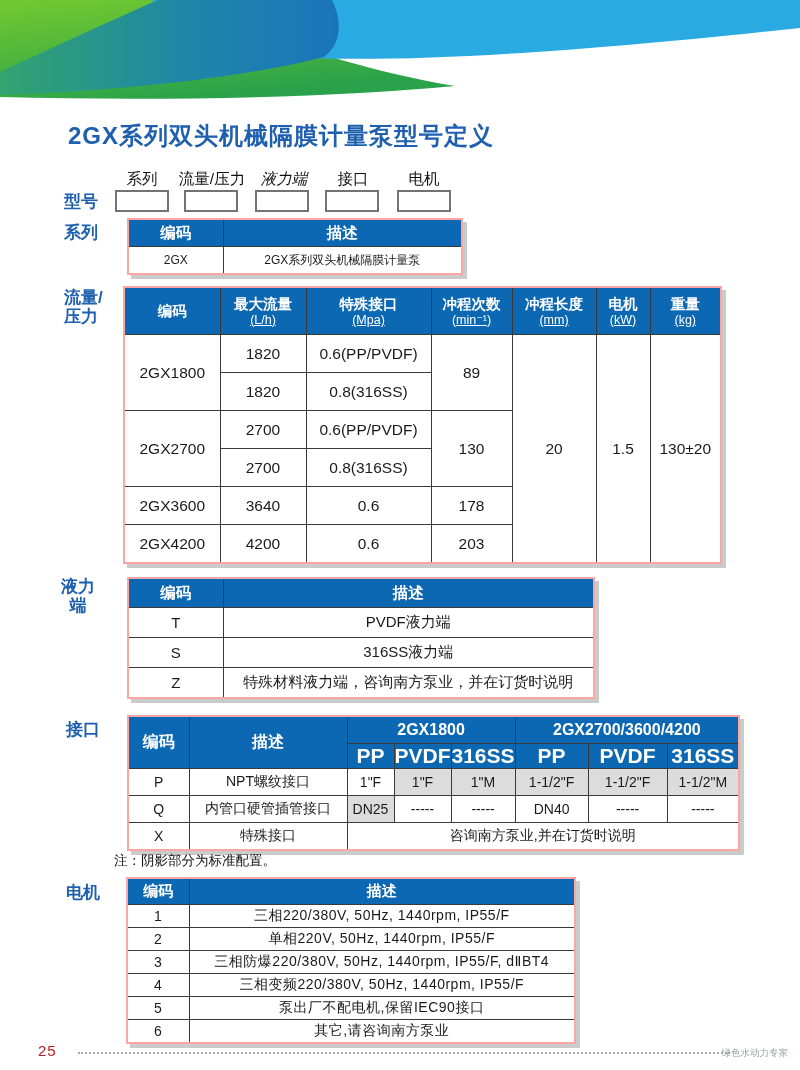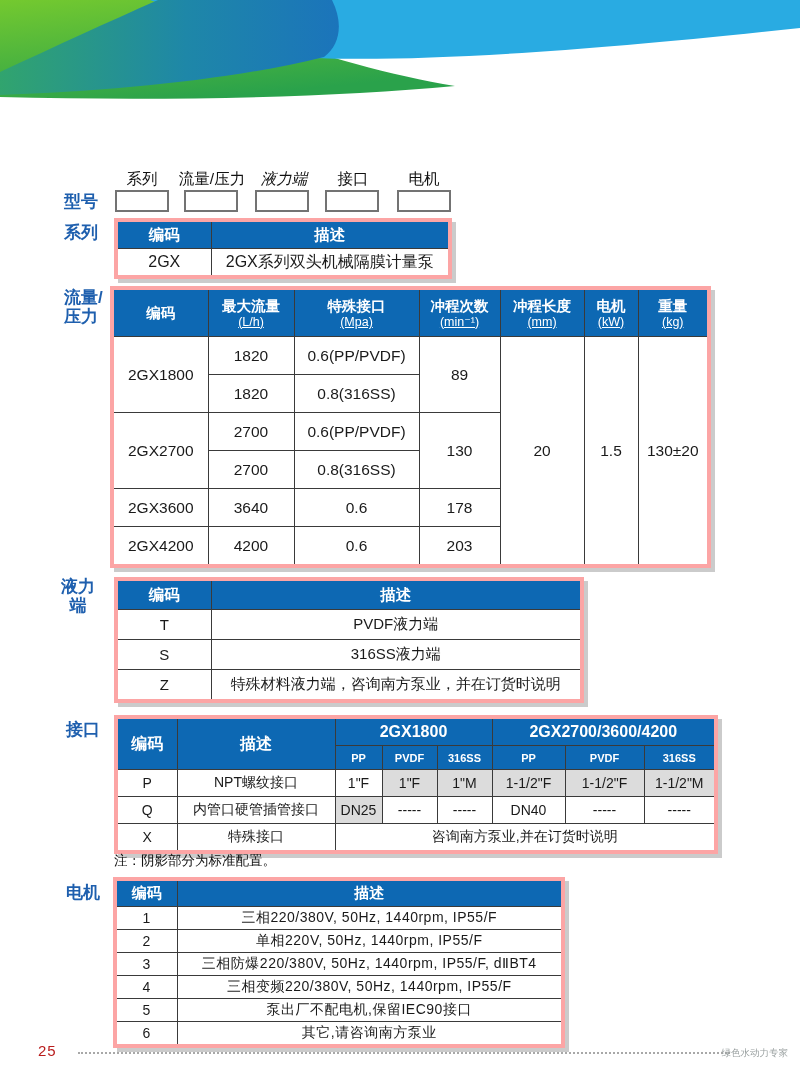--- a/index.html
+++ b/index.html
@@ -89,6 +89,7 @@
     <path d="M158,0 L332,0 C343,22 341,44 324,57 C236,79 116,91 0,95 L0,72 C56,46 108,22 158,0 Z" fill="url(#gTeal)"></path>
   </svg>
 
+  <div class="page-title">2GX系列双头机械隔膜计量泵型号定义</div>
 
   <div class="sec-label" style="left:64px;top:192px;">型号</div>
   <div class="slot-label" style="left:142px;">系列</div>

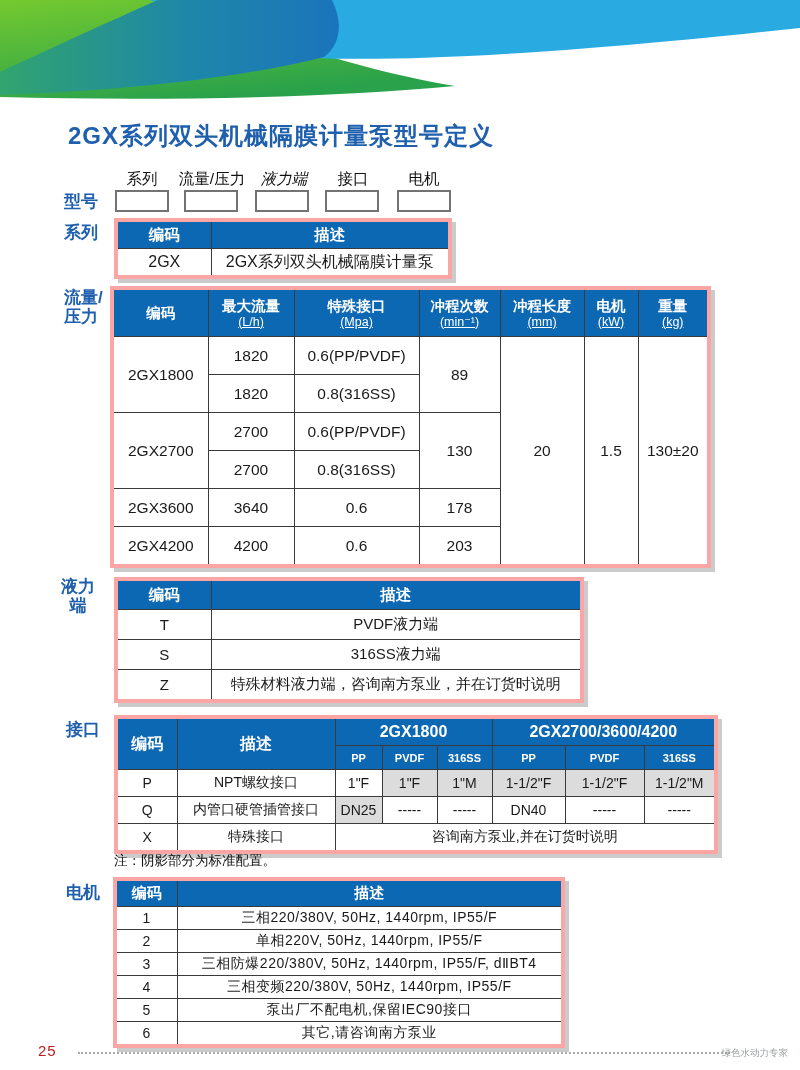--- a/index.html
+++ b/index.html
@@ -23,7 +23,7 @@
 
   
   table{border-collapse:collapse;table-layout:fixed;position:absolute;background:#fff;
-        border:4px solid #fca5a5;box-shadow:4px 4px 0 #cbcbcb;}
+        border:2px solid #fca5a5;box-shadow:4px 4px 0 #cbcbcb;margin-left:13px;}
   th,td{border:1px solid #3a3a3a;text-align:center;vertical-align:middle;padding:0;
         overflow:hidden;white-space:nowrap;}
   th{background:#0d68b3;color:#ffffff;font-weight:bold;}

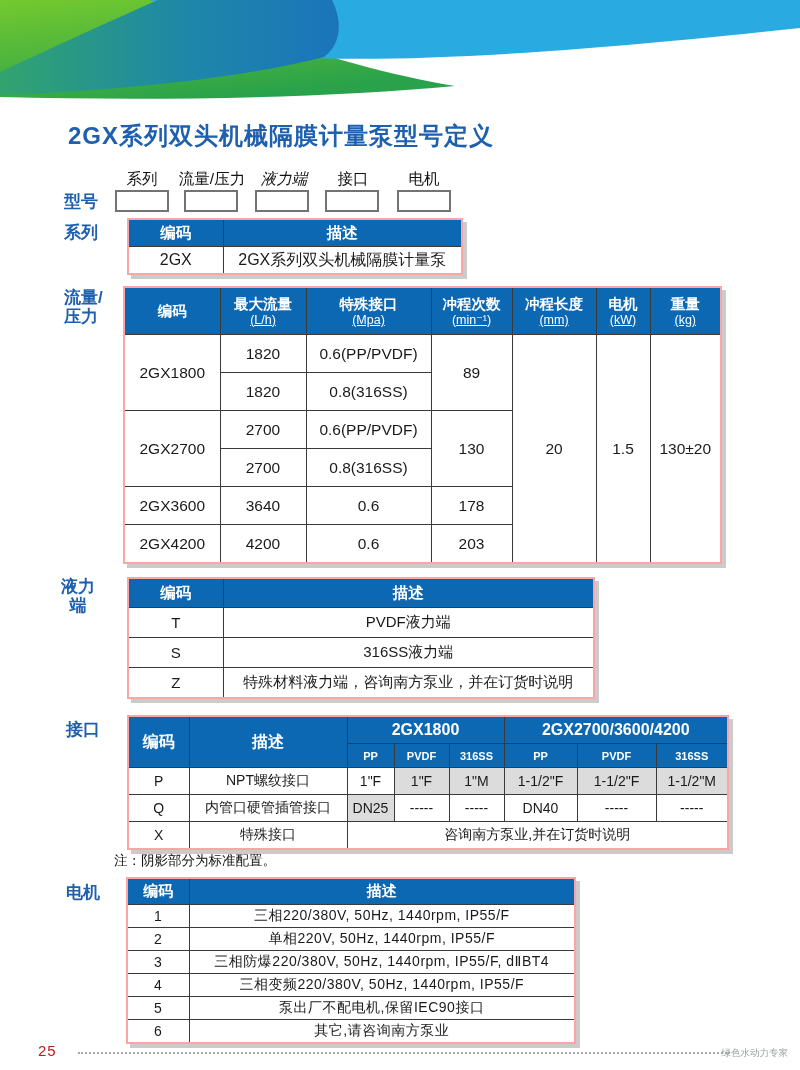--- a/index.html
+++ b/index.html
@@ -32,7 +32,7 @@
   
   .series-table{left:114px;top:218px;}
   .series-table th{height:26px;font-size:15.5px;}
-  .series-table td{height:26px;font-size:16px;}
+  .series-table td{height:26px;font-size:12px;}
 
   
   .flow-table{left:110px;top:286px;}

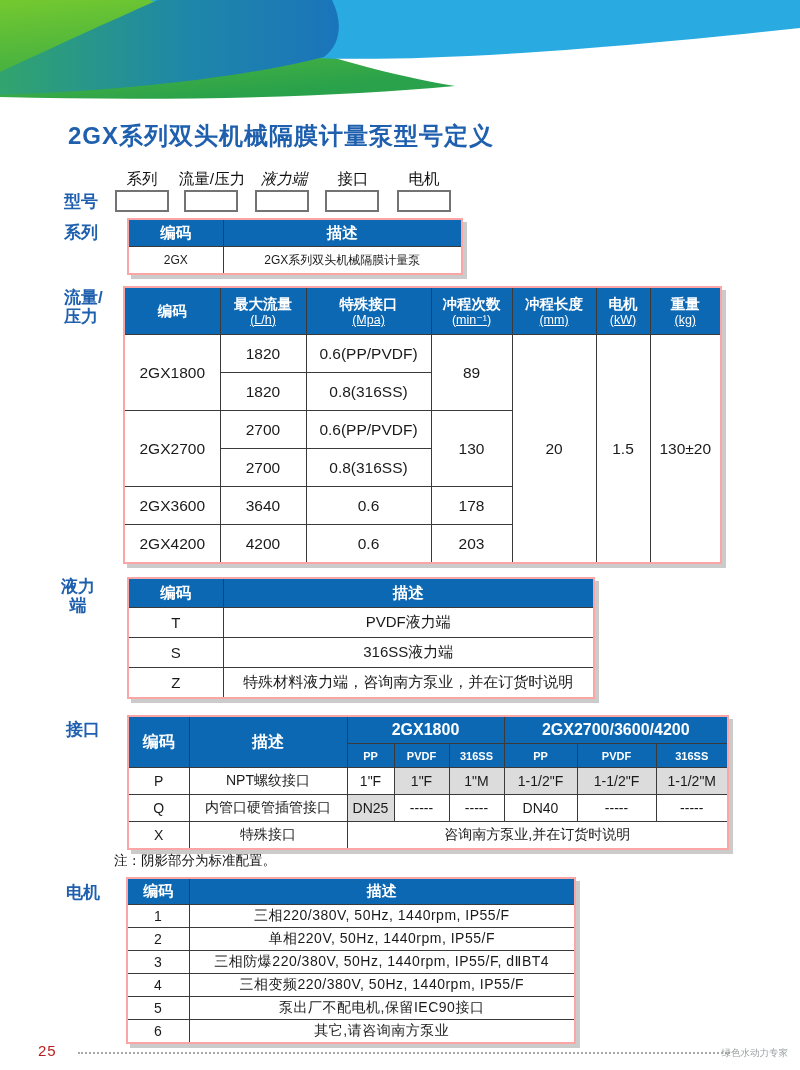--- a/index.html
+++ b/index.html
@@ -48,7 +48,7 @@
 
   
   .if-table{left:114px;top:715px;}
-  .if-table th{font-size:11px;}
+  .if-table th{font-size:21px;}
   .if-table .g-row th{height:26px;font-size:16px;}
   .if-table .m-row th{height:23px;}
   .if-table td{height:26px;font-size:14px;}

